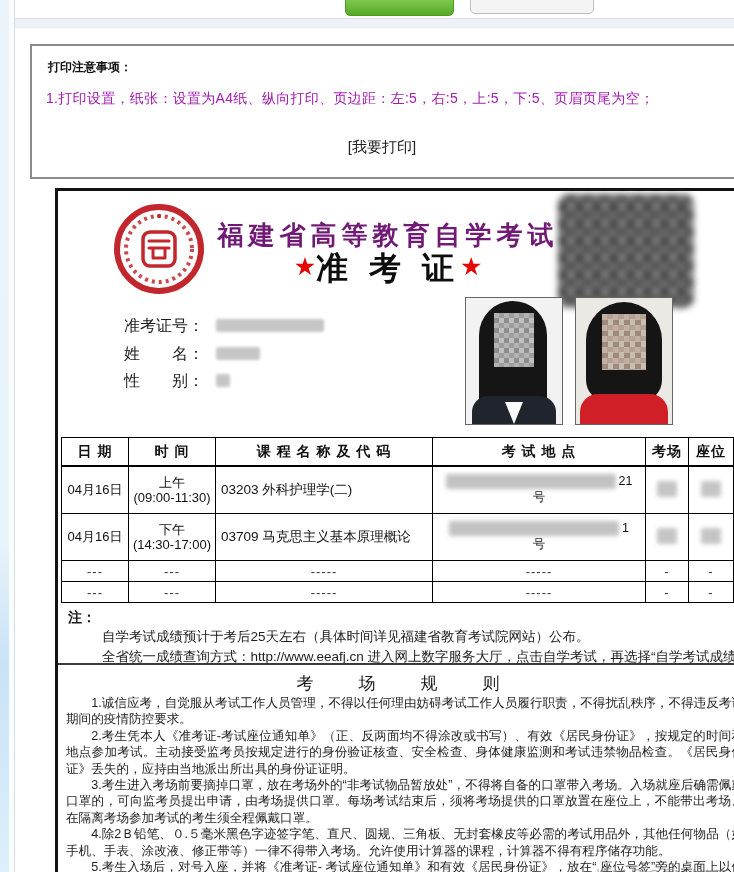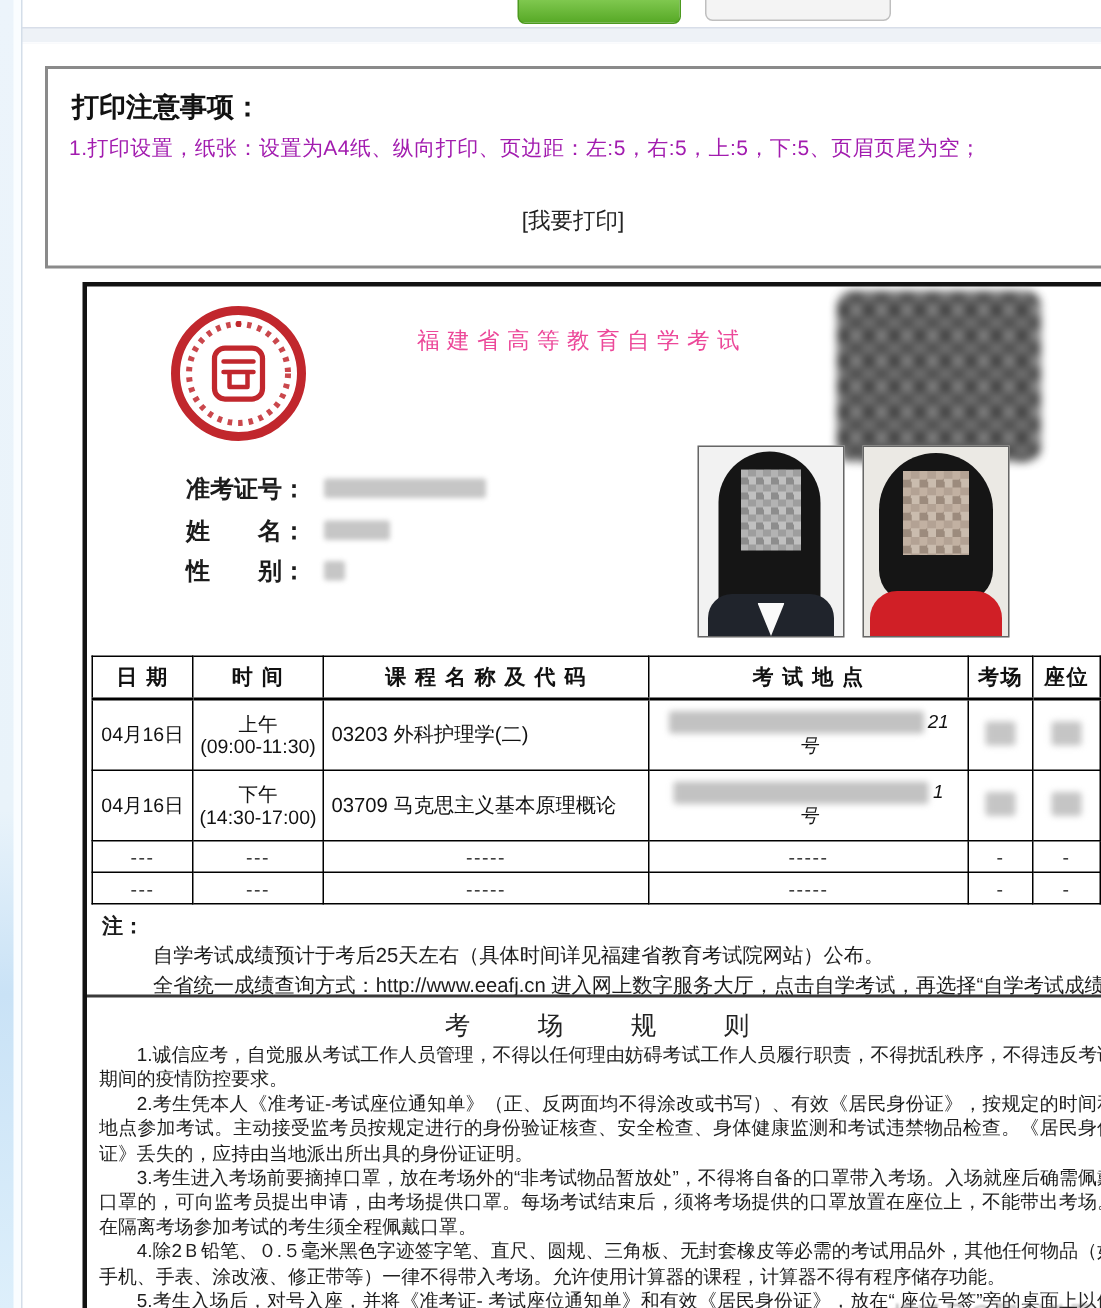--- a/index.html
+++ b/index.html
@@ -24,7 +24,7 @@
   
   .notice{position:absolute;left:30px;top:44px;width:714px;height:131px;
     border:2px solid #8a8a8a;background:#fff;}
-  .notice-title{position:absolute;left:16px;top:13px;font-size:18px;font-weight:bold;color:#111;}
+  .notice-title{position:absolute;left:16px;top:13px;font-size:12px;font-weight:bold;color:#111;}
   .notice-line{position:absolute;left:14px;top:44px;font-size:14px;color:#a21caf;letter-spacing:.3px;}
   .print-link{position:absolute;left:0;top:92px;width:700px;text-align:center;
     font-size:15px;color:#222;cursor:pointer;}

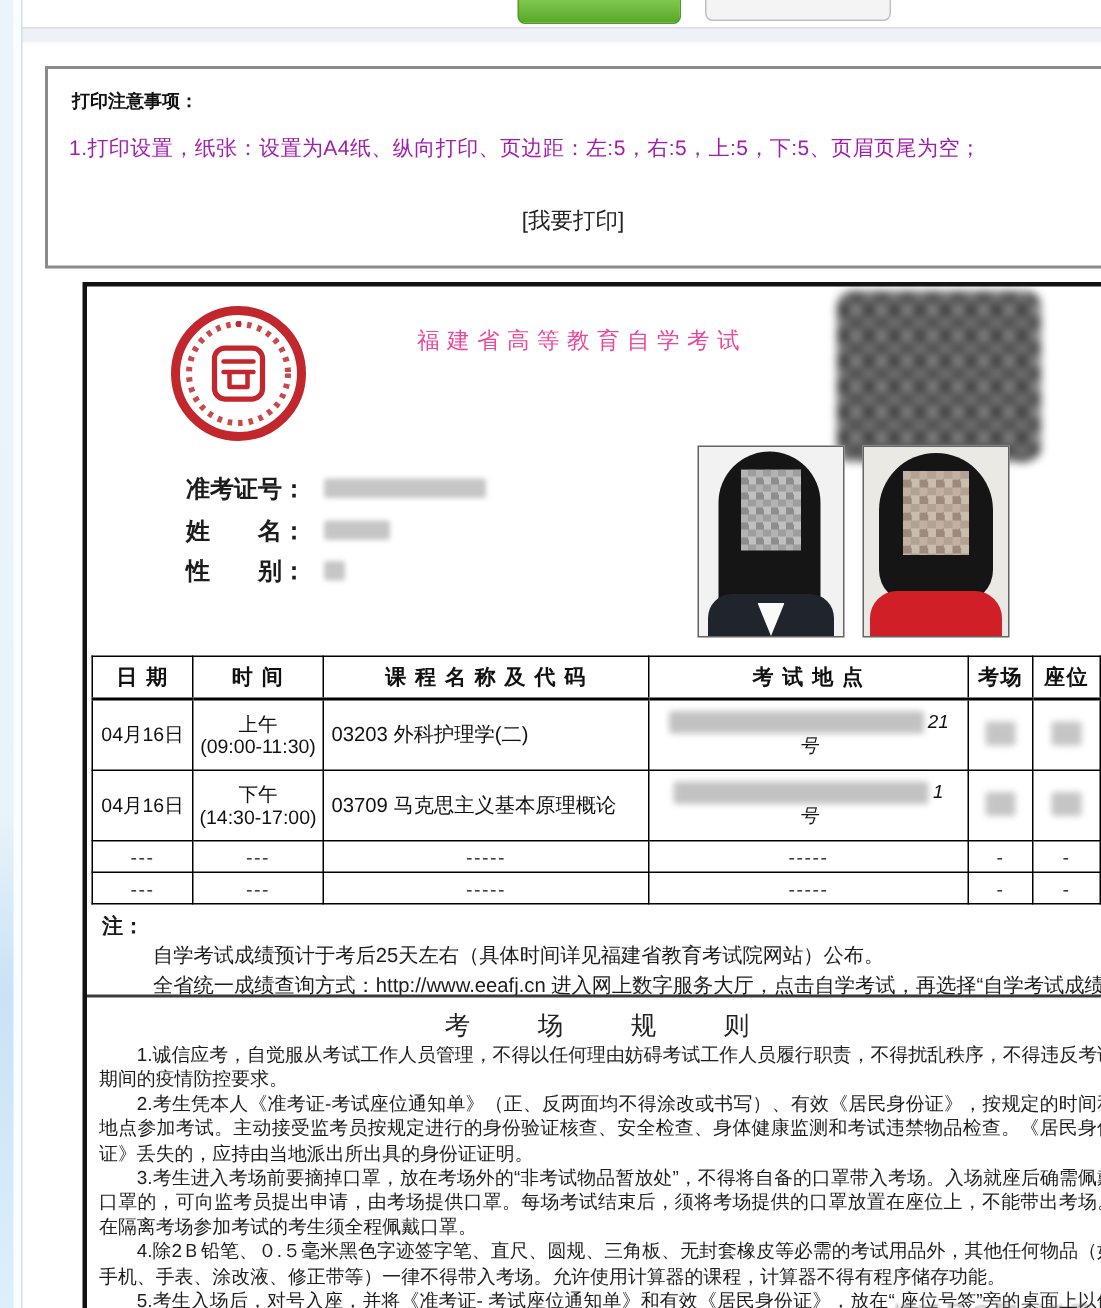--- a/index.html
+++ b/index.html
@@ -38,7 +38,7 @@
 
   
   .org-title{position:absolute;left:148px;top:27px;width:364px;text-align:center;
-    font-size:15px;letter-spacing:5px;color:#ec4899;font-weight:400;white-space:nowrap;}
+    font-size:26px;letter-spacing:5px;color:#701a75;font-weight:700;white-space:nowrap;}
   .card-title{position:absolute;left:148px;top:56px;width:364px;text-align:center;
     font-size:32px;font-weight:bold;color:#0d0d0d;letter-spacing:6px;white-space:nowrap;}
   .card-title .star{color:#e60000;font-size:25px;vertical-align:4px;letter-spacing:0;}

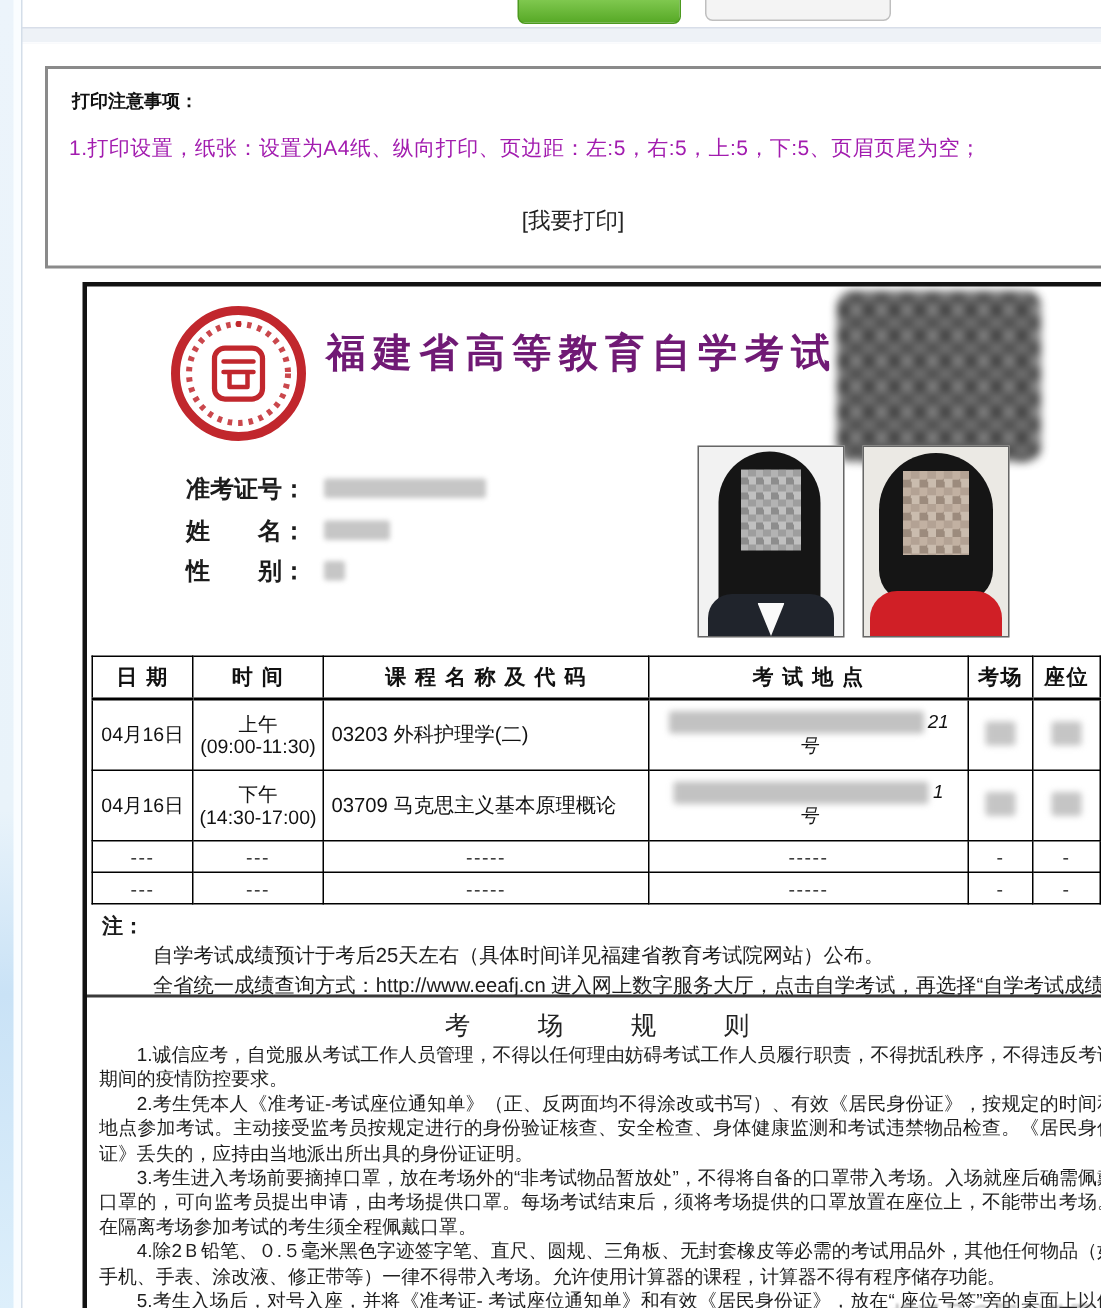--- a/index.html
+++ b/index.html
@@ -139,6 +139,7 @@
     </svg>
 
     <div class="org-title">福建省高等教育自学考试</div>
+    <div class="card-title"><span class="star">★</span><span>准 考 证</span><span class="star">★</span></div>
 
     <div class="qr"></div>
 

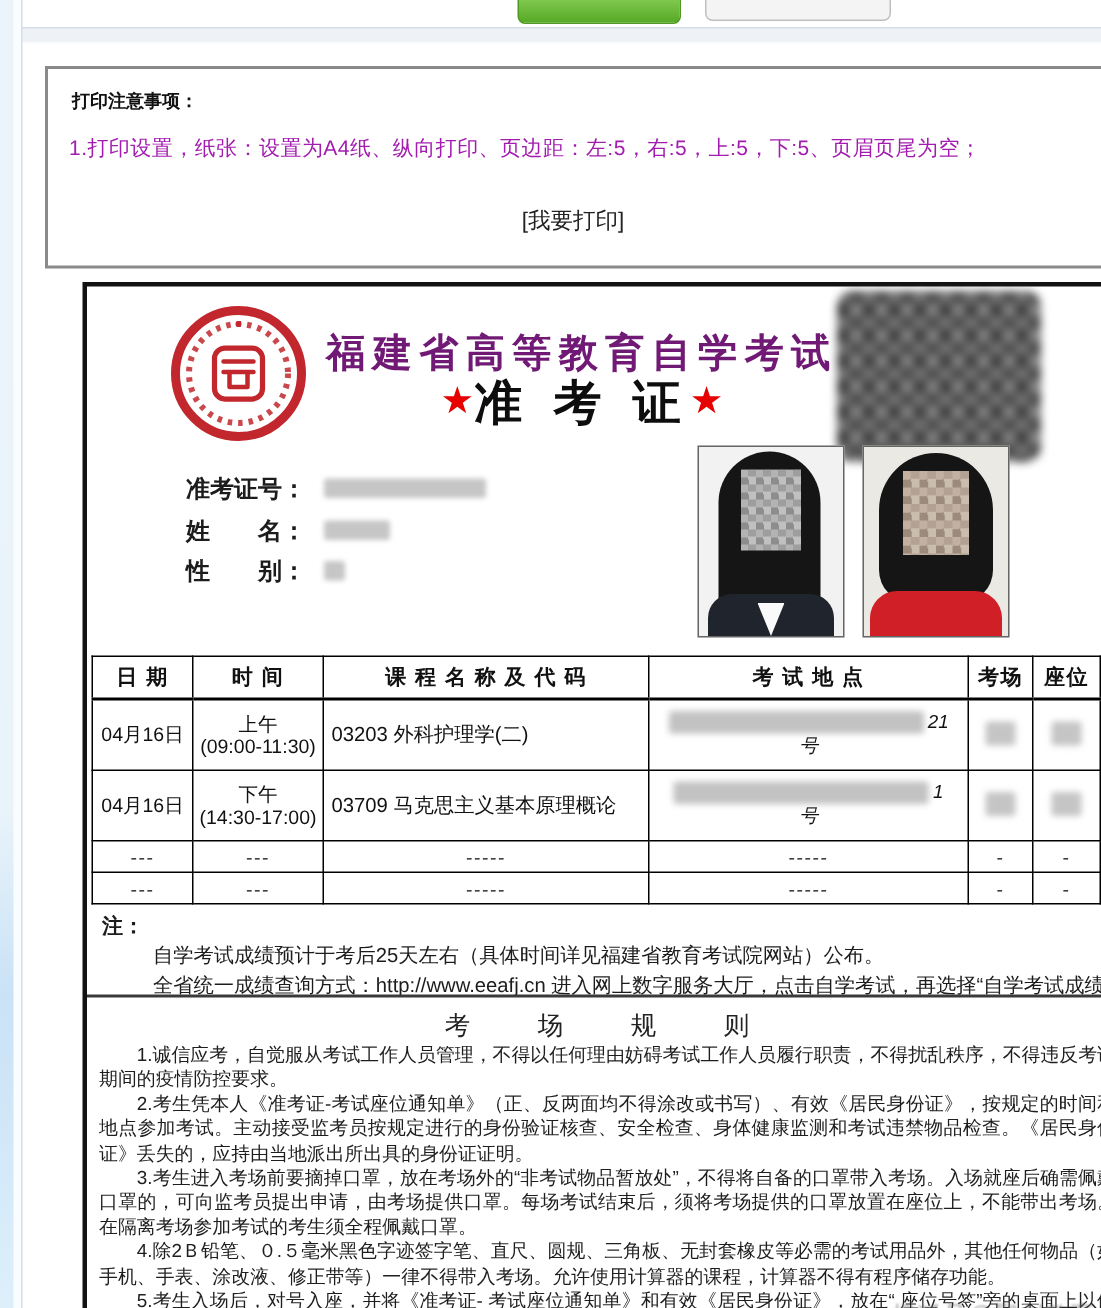--- a/index.html
+++ b/index.html
@@ -49,7 +49,7 @@
     filter:blur(3px);opacity:.85;}
 
   
-  .field{position:absolute;left:66px;white-space:nowrap;font-size:16px;font-weight:bold;color:#1c1c1c;}
+  .field{position:absolute;left:66px;white-space:nowrap;font-size:16px;font-weight:normal;color:#1c1c1c;}
   .f0{top:125px}.f1{top:153px}.f2{top:180px}.f3{top:207px}
   .blob{display:inline-block;background:#c6c6c6;border-radius:2px;filter:blur(1.6px);
     vertical-align:-1px;height:13px;}

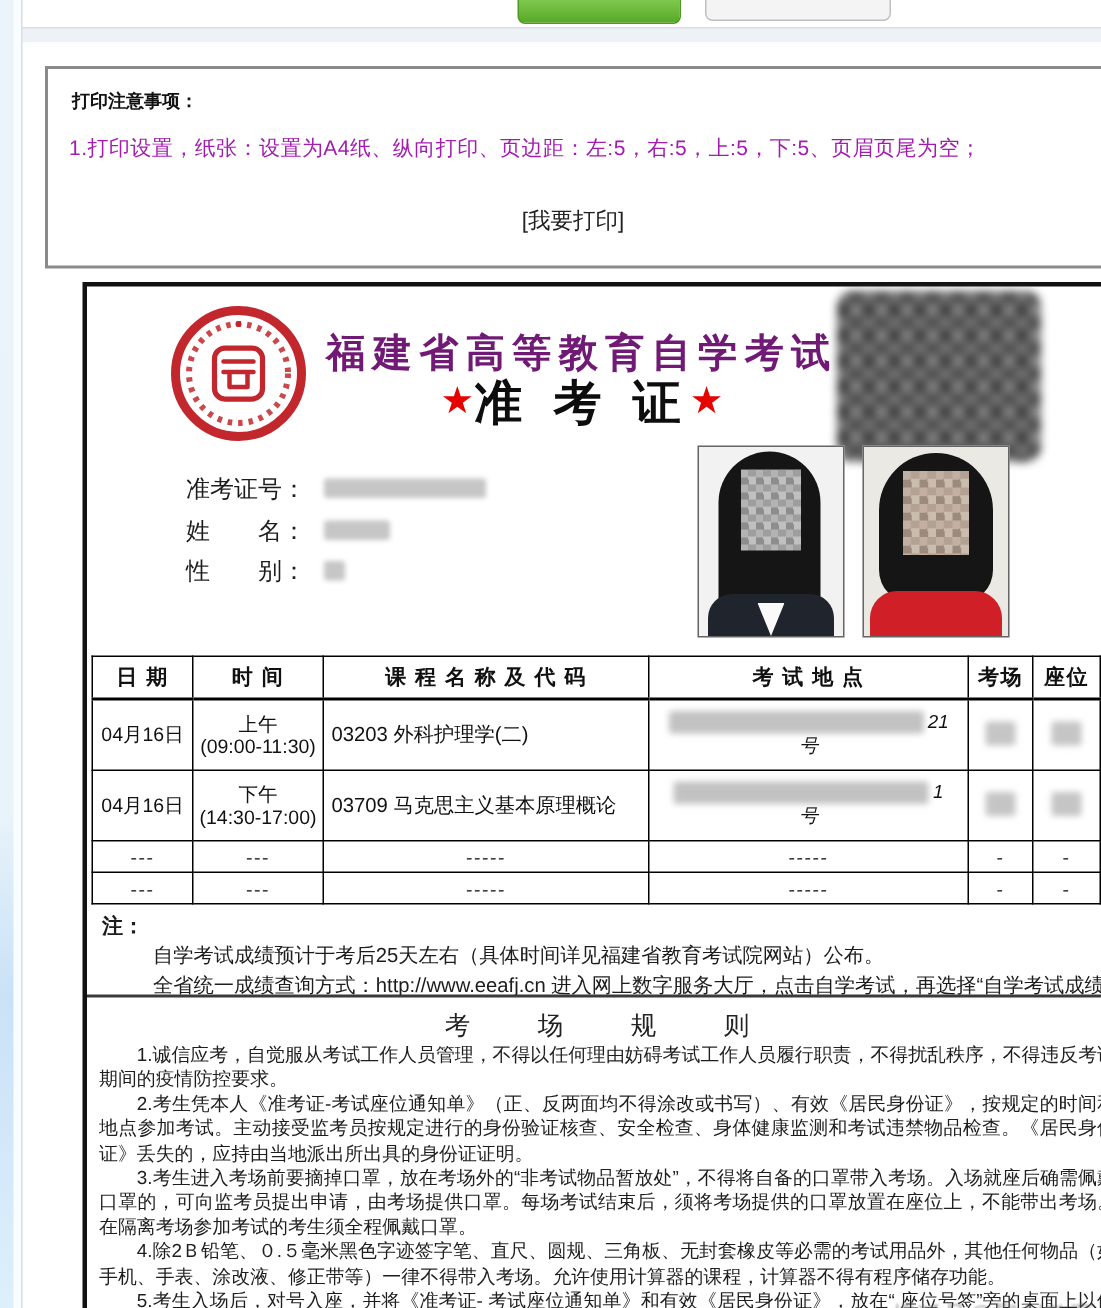--- a/index.html
+++ b/index.html
@@ -88,7 +88,7 @@
   tr.rd td{height:20px;text-align:center;color:#333;letter-spacing:1px;}
   .cell-course{text-align:left !important;padding-left:5px !important;font-size:13.5px;}
   .sess{line-height:15px;font-size:13px;}
-  .loc-cell{text-align:right;padding:2px 3px !important;font-size:12.5px;font-style:italic;}
+  .loc-cell{text-align:right;padding:2px 3px !important;font-size:12.5px;}
   .loc-blob{display:inline-block;width:170px;height:15px;background:#c2c2c2;border-radius:2px;
     filter:blur(2.2px);vertical-align:middle;margin-right:3px;}
   .sm-blob{display:inline-block;width:20px;height:16px;background:#c5c5c5;border-radius:2px;

